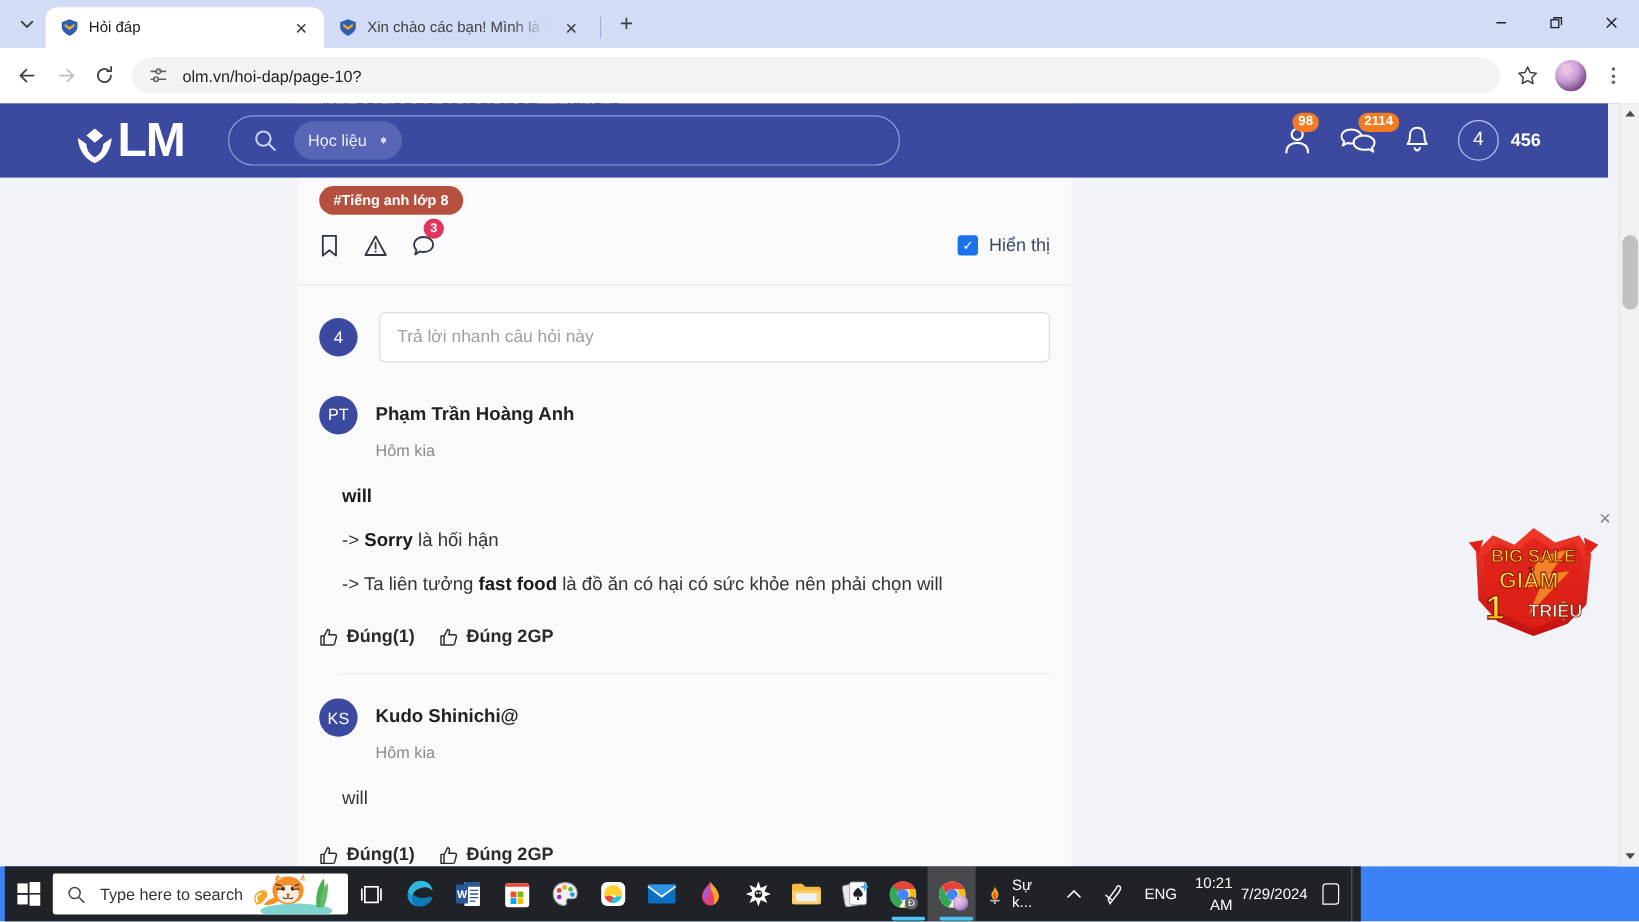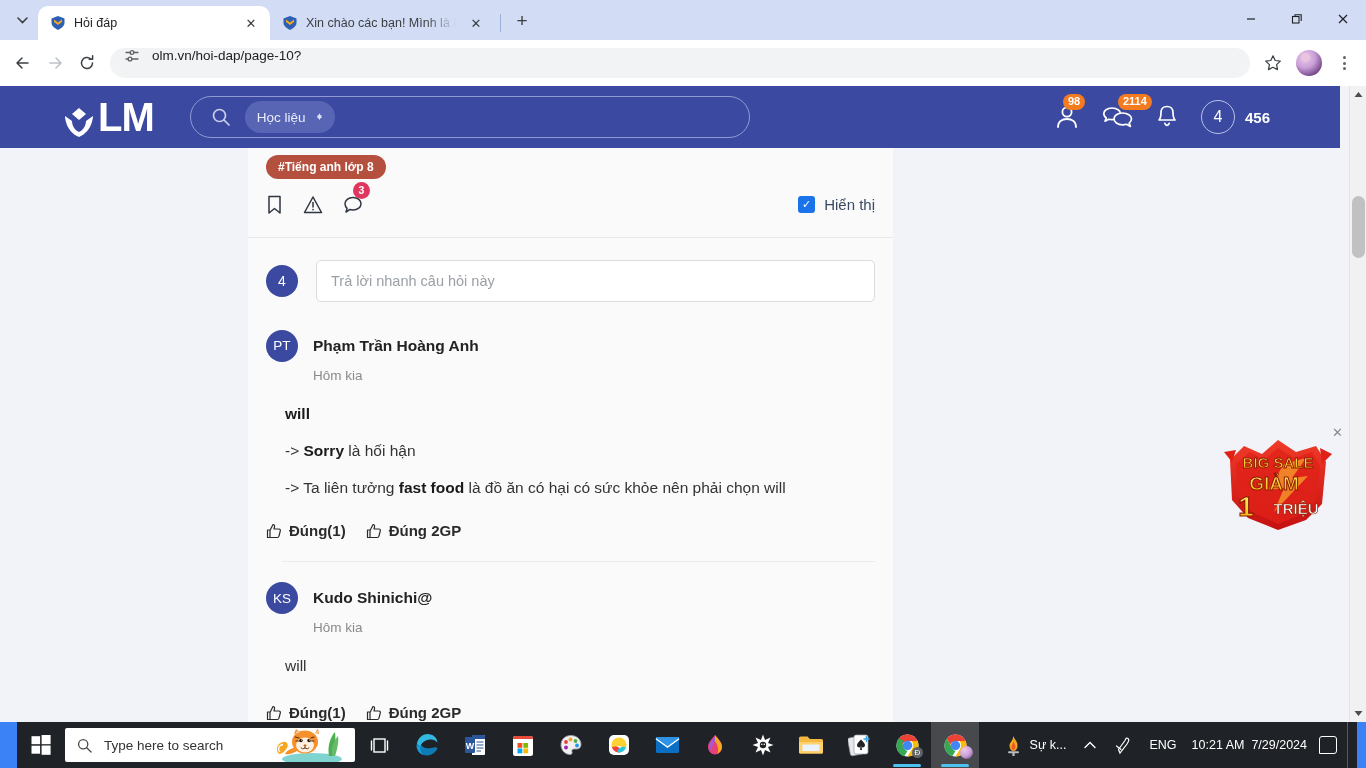--- a/index.html
+++ b/index.html
@@ -73,7 +73,7 @@
 
   .omnibox {
     flex:1; height: 30px; background:#f1f3f4; border-radius: 16px;
-    display:flex; padding: 0 14px; margin: 0 6px;
+    display:flex; align-items:center; padding: 0 14px; margin: 0 6px;
     gap: 12px; cursor: text;
   }
   .omnibox-url { font-size: 13.5px; color:#202124; }

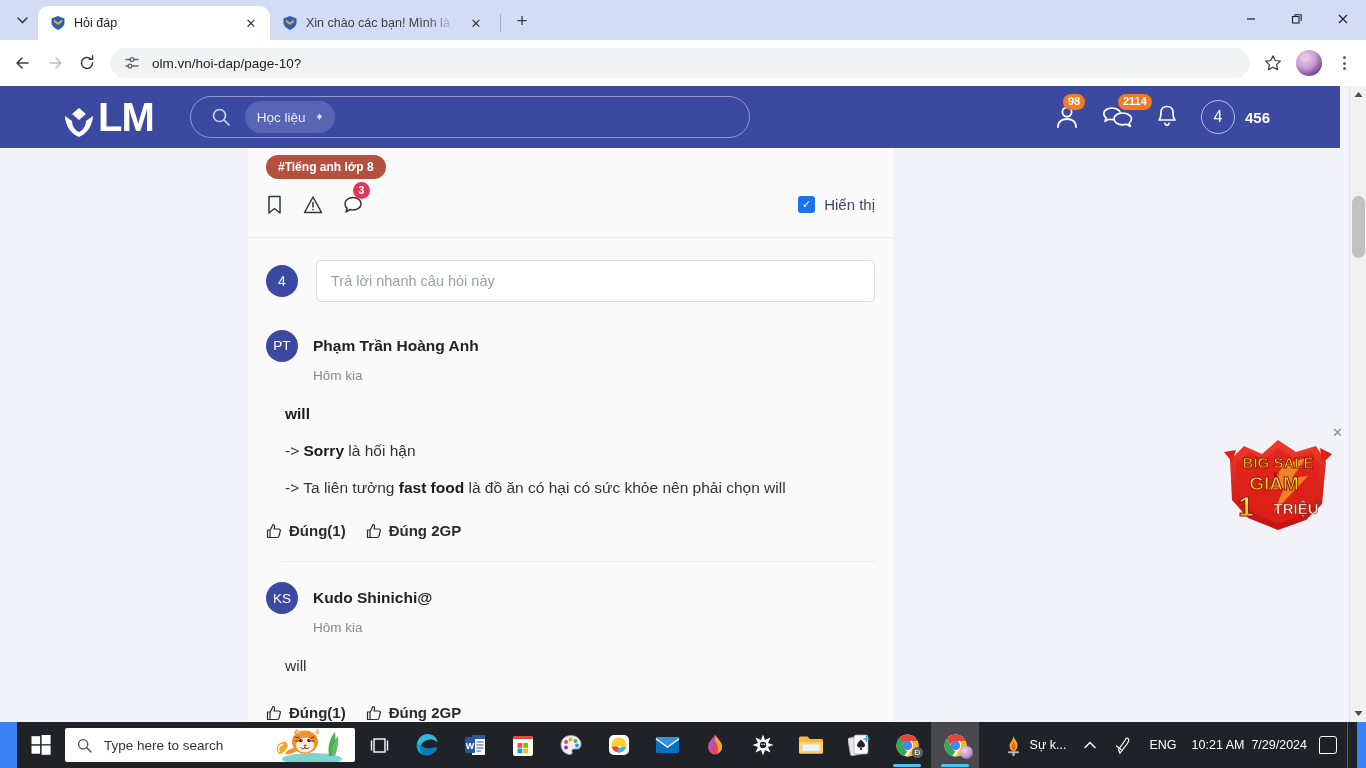--- a/index.html
+++ b/index.html
@@ -137,7 +137,7 @@
 
   .hdr-right {
     margin-left:auto; display:flex; align-items:center;
-    gap: 22px; padding-right: 70px;
+    gap: 22px; padding-right: 56px;
   }
   .hdr-icon { position:relative; cursor:pointer; display:flex; align-items:center; }
   .badge {

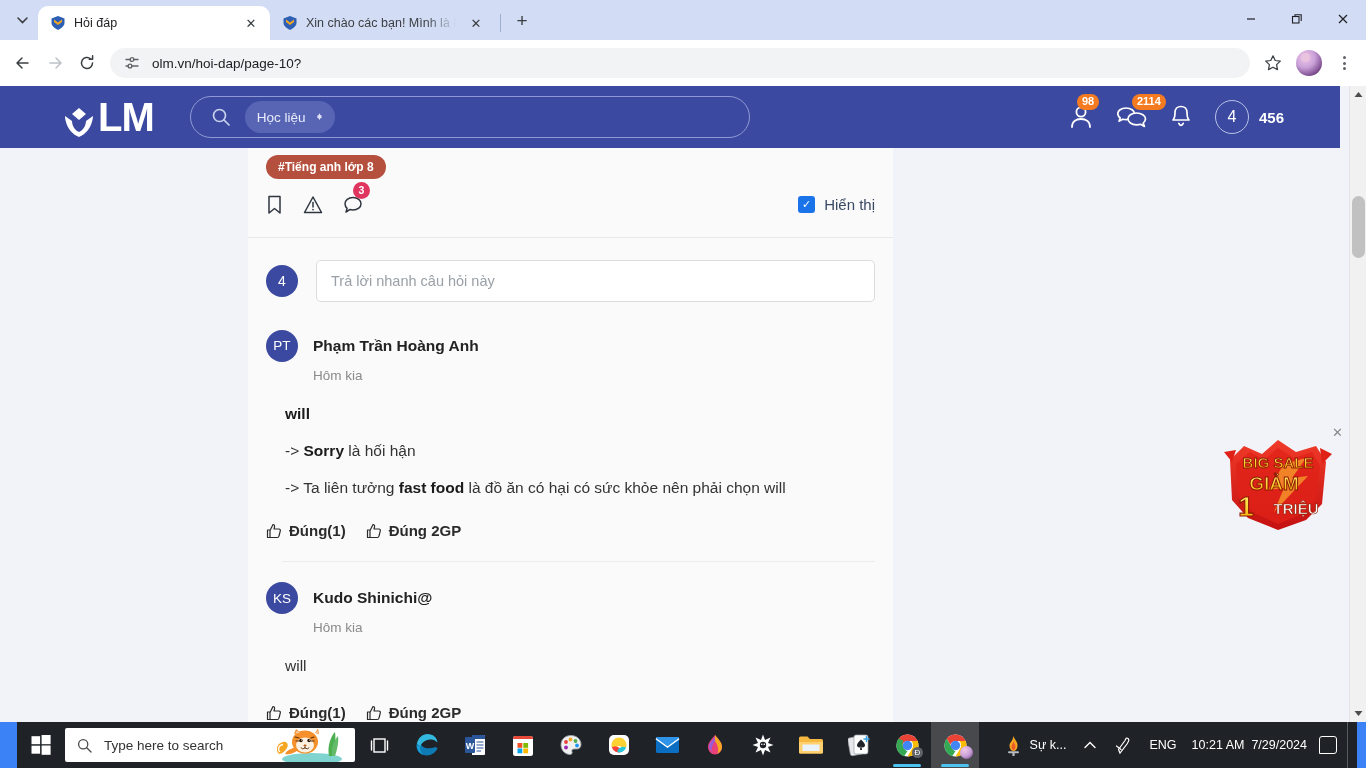--- a/index.html
+++ b/index.html
@@ -248,7 +248,7 @@
 
   
   .taskbar {
-    position:absolute; left:17px; bottom:0; width:1340px; height:46px;
+    position:absolute; left:4px; bottom:0; width:1130px; height:46px;
     background:#1f2226; display:flex; align-items:center; z-index: 60;
   }
   .tb-start {

